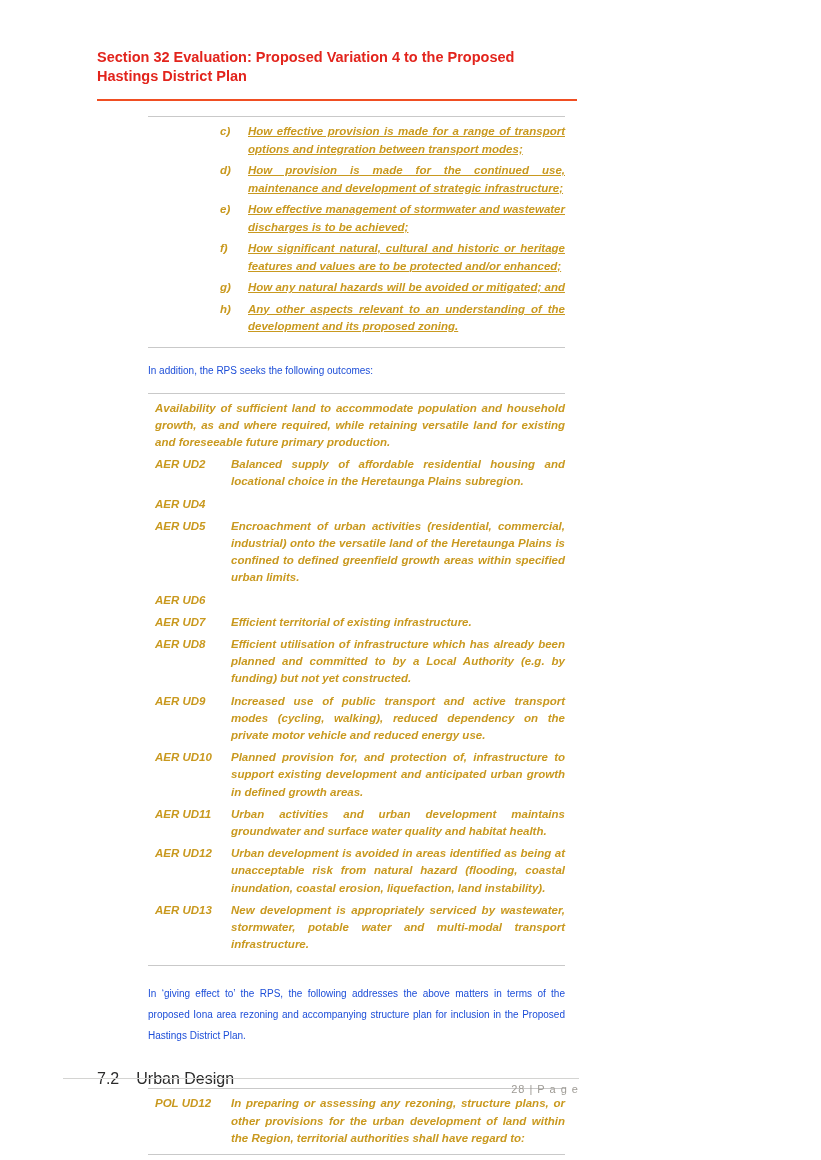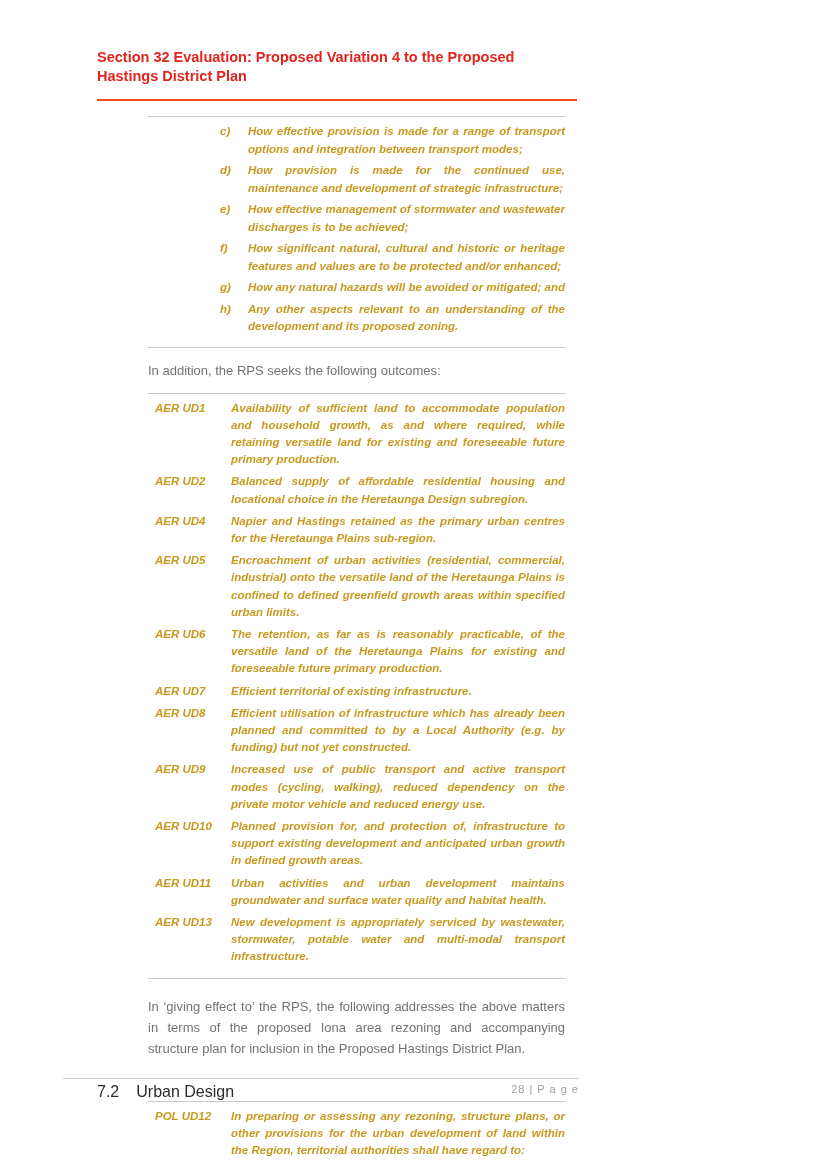--- a/index.html
+++ b/index.html
@@ -42,7 +42,7 @@
     line-height: 17.5px;
   }
   .li-label { width: 28px; flex: none; }
-  .li-text { flex: 1; text-align: justify; }
+  .li-text { flex: 1; text-align: justify; text-decoration: underline; }
   
   .para {
     font-size: 13px;

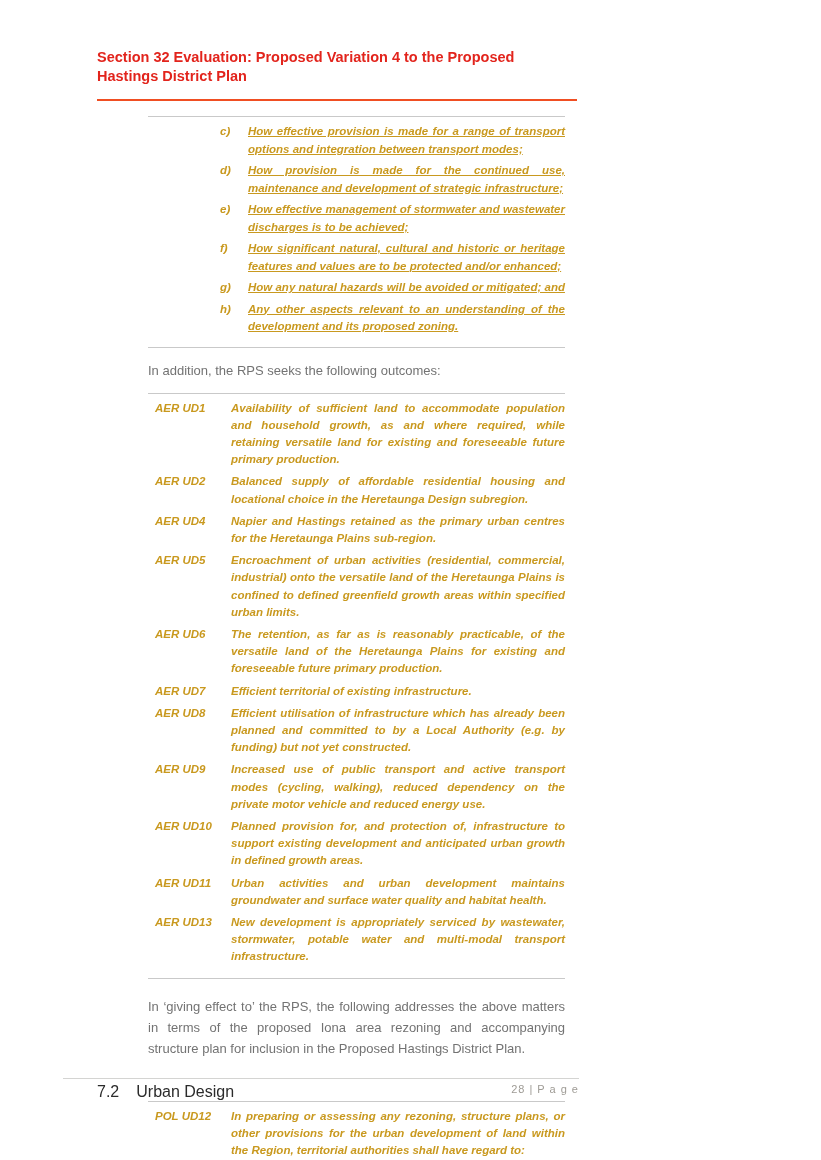--- a/index.html
+++ b/index.html
@@ -45,10 +45,10 @@
   .li-text { flex: 1; text-align: justify; text-decoration: underline; }
   
   .para {
-    font-size: 13px;
+    font-size: 10px;
     line-height: 21px;
     margin: 12px 0 12px 0;
-    color: #737373;
+    color: #1d4ed8;
   }
   .para.justified { text-align: justify; margin-top: 17px; margin-bottom: 0; }
   

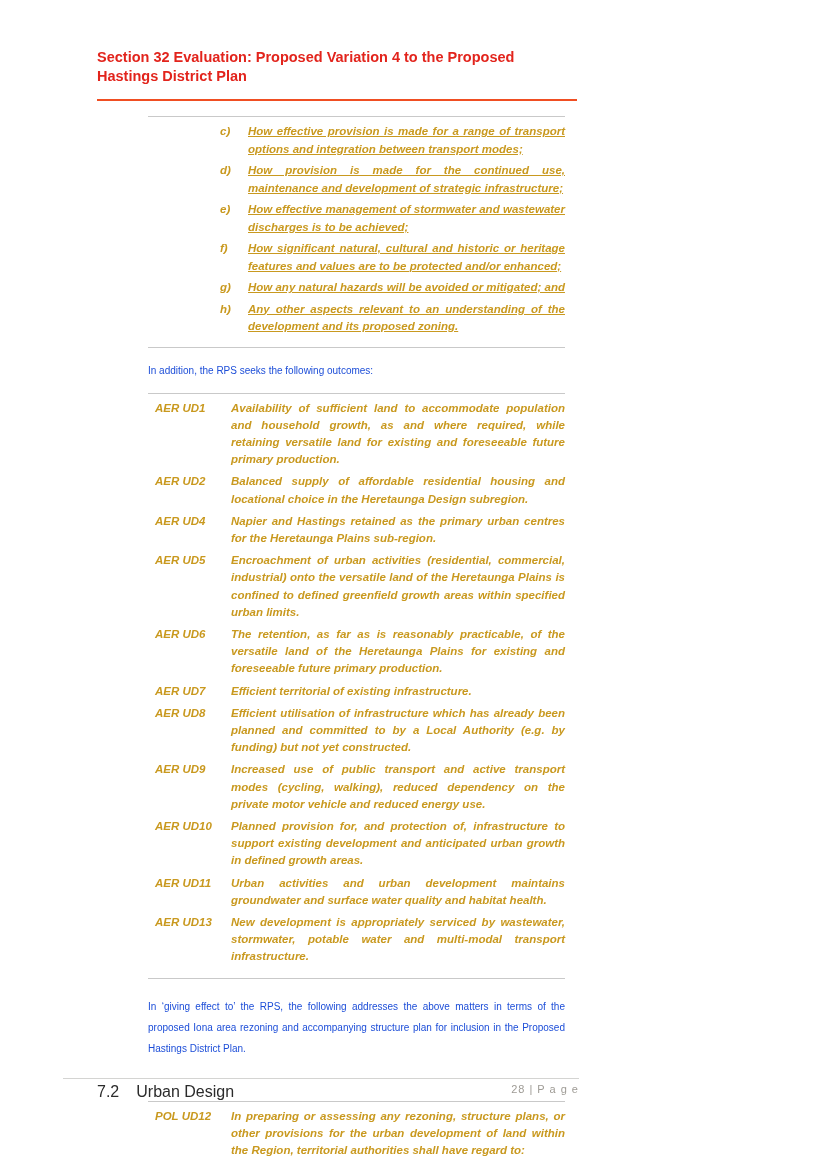--- a/index.html
+++ b/index.html
@@ -130,7 +130,6 @@
     <hr class="gray-rule">
     <div class="tbl gold">
       <div class="prov-row">
-        <span class="prov-label">AER UD1</span>
         <span class="prov-text">Availability of sufficient land to accommodate population and household growth, as and where required, while retaining versatile land for existing and foreseeable future primary production.</span>
       </div>
       <div class="prov-row">

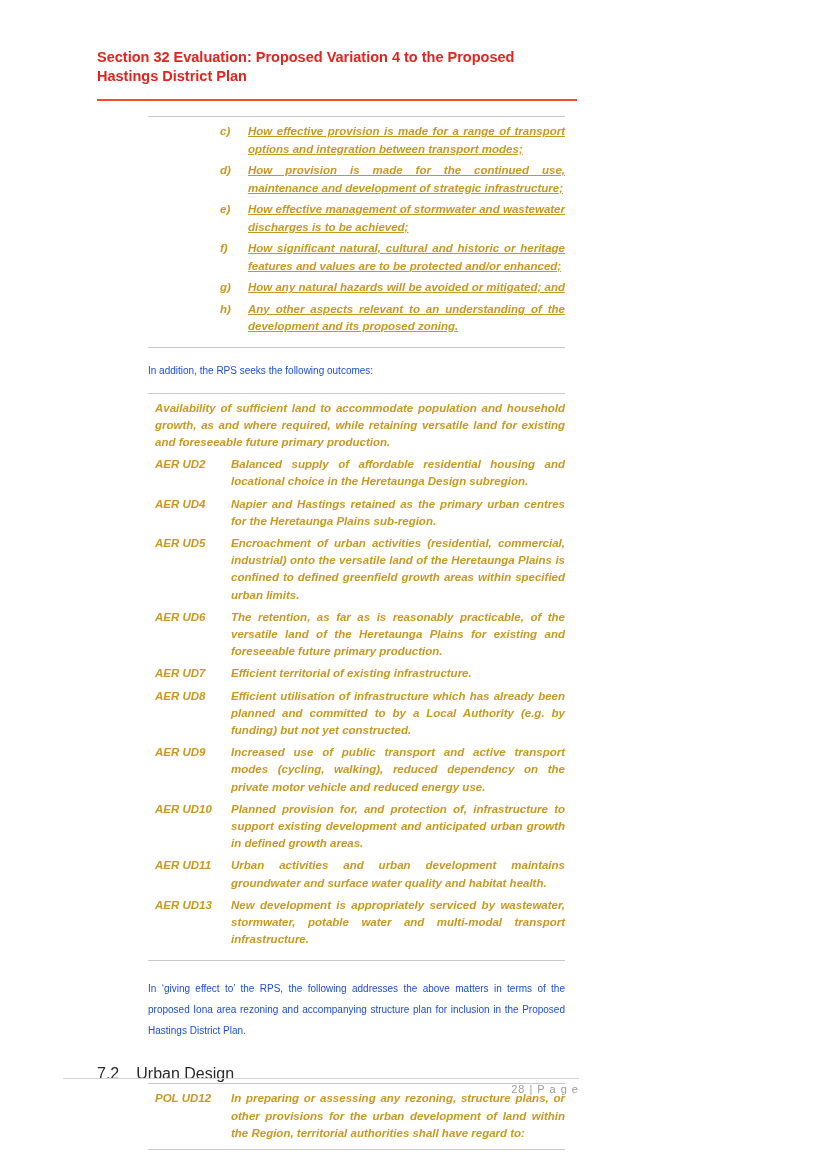--- a/index.html
+++ b/index.html
@@ -134,7 +134,7 @@
       </div>
       <div class="prov-row">
         <span class="prov-label">AER UD2</span>
-        <span class="prov-text">Balanced supply of affordable residential housing and locational choice in the Heretaunga Design subregion.</span>
+        <span class="prov-text">Balanced supply of affordable residential housing and locational choice in the Heretaunga Plains subregion.</span>
       </div>
       <div class="prov-row">
         <span class="prov-label">AER UD4</span>

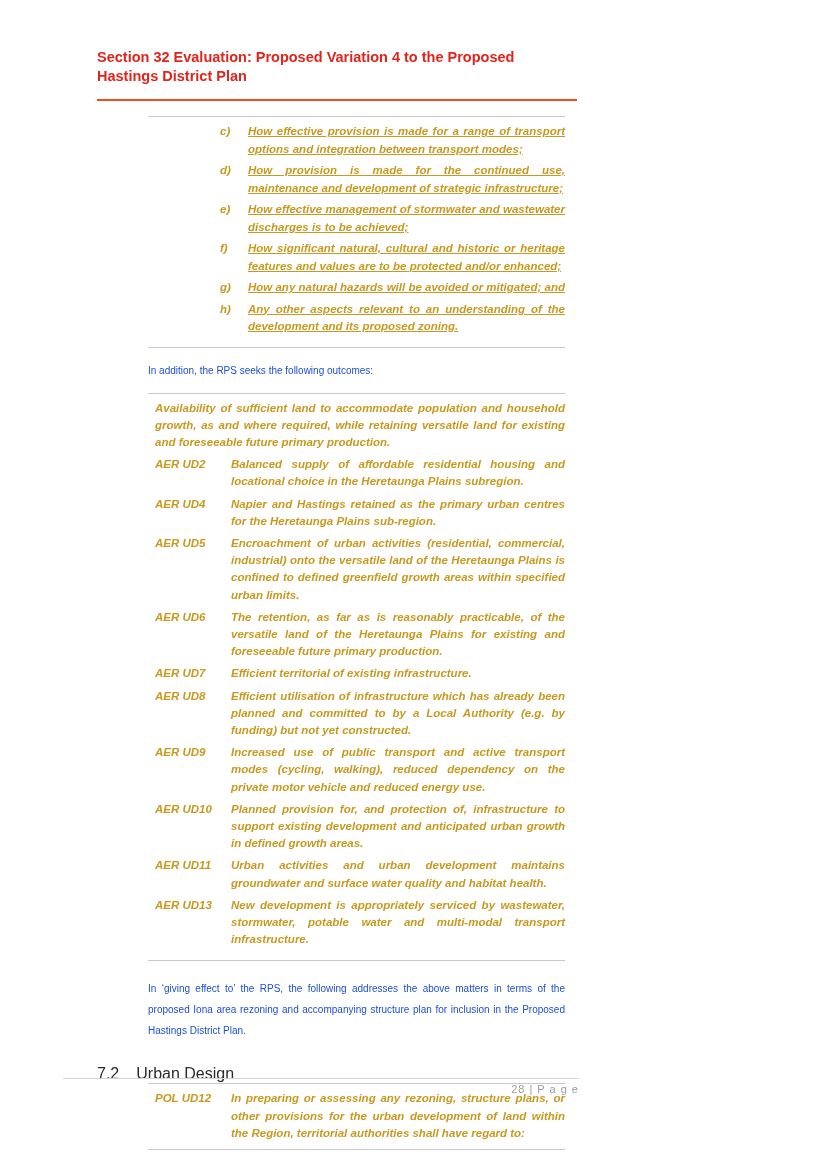--- a/index.html
+++ b/index.html
@@ -138,7 +138,6 @@
       </div>
       <div class="prov-row">
         <span class="prov-label">AER UD4</span>
-        <span class="prov-text">Napier and Hastings retained as the primary urban centres for the Heretaunga Plains sub-region.</span>
       </div>
       <div class="prov-row">
         <span class="prov-label">AER UD5</span>

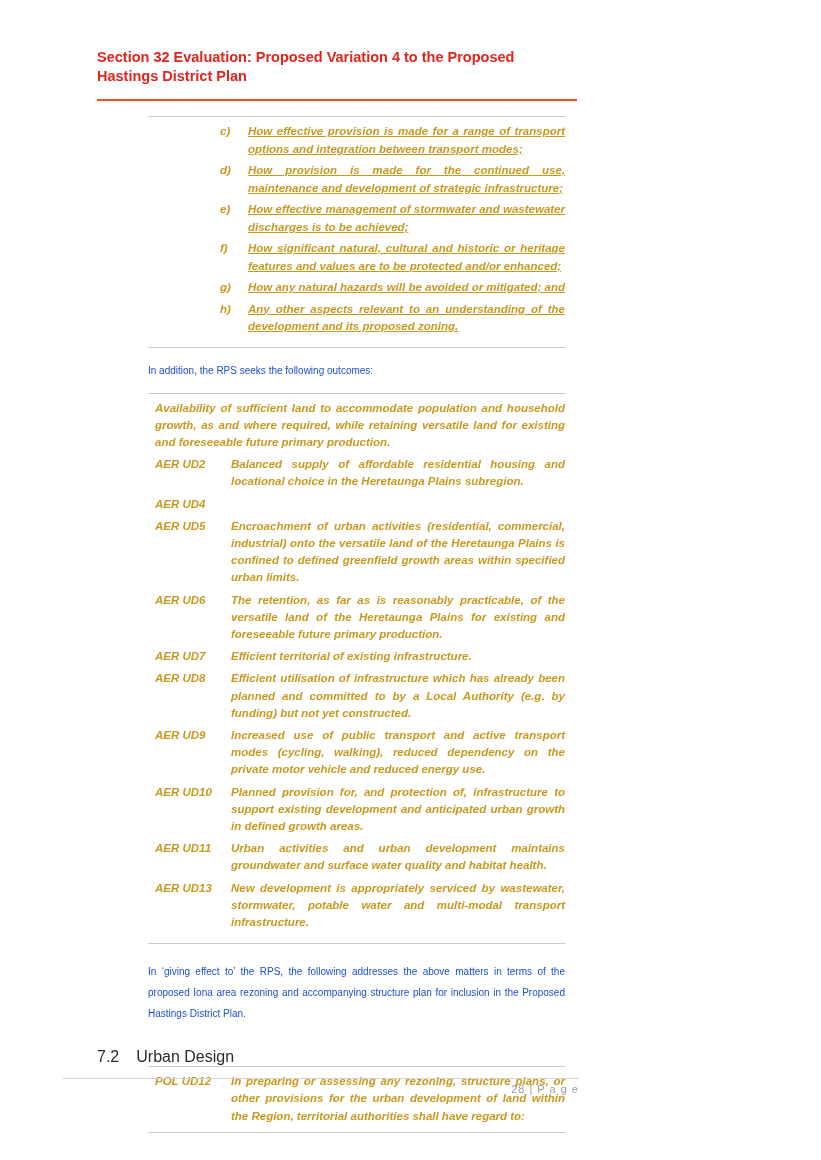--- a/index.html
+++ b/index.html
@@ -145,7 +145,6 @@
       </div>
       <div class="prov-row">
         <span class="prov-label">AER UD6</span>
-        <span class="prov-text">The retention, as far as is reasonably practicable, of the versatile land of the Heretaunga Plains for existing and foreseeable future primary production.</span>
       </div>
       <div class="prov-row">
         <span class="prov-label">AER UD7</span>

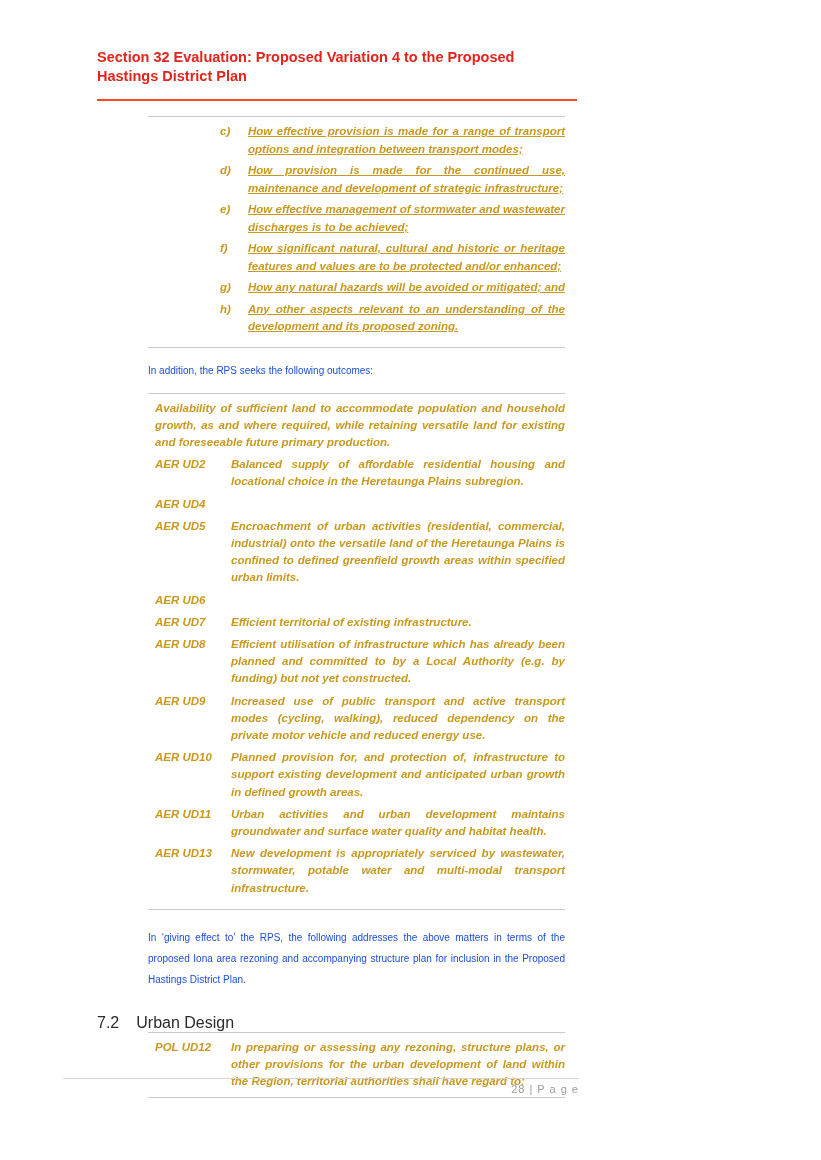--- a/index.html
+++ b/index.html
@@ -167,6 +167,10 @@
         <span class="prov-text">Urban activities and urban development maintains groundwater and surface water quality and habitat health.</span>
       </div>
       <div class="prov-row">
+        <span class="prov-label">AER UD12</span>
+        <span class="prov-text">Urban development is avoided in areas identified as being at unacceptable risk from natural hazard (flooding, coastal inundation, coastal erosion, liquefaction, land instability).</span>
+      </div>
+      <div class="prov-row">
         <span class="prov-label">AER UD13</span>
         <span class="prov-text">New development is appropriately serviced by wastewater, stormwater, potable water and multi-modal transport infrastructure.</span>
       </div>

